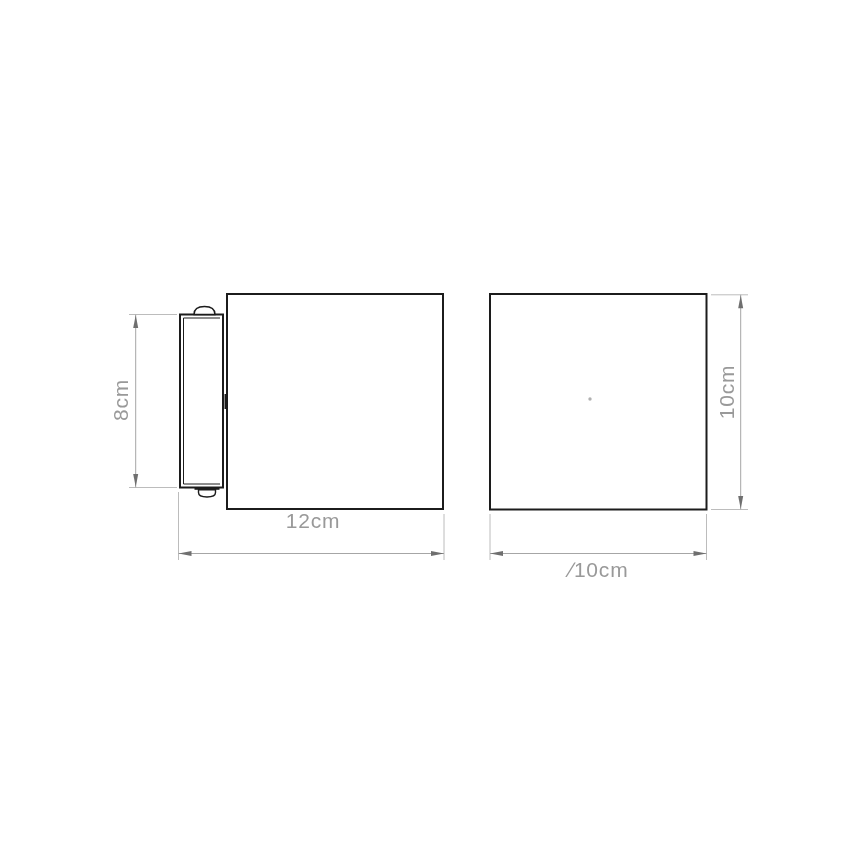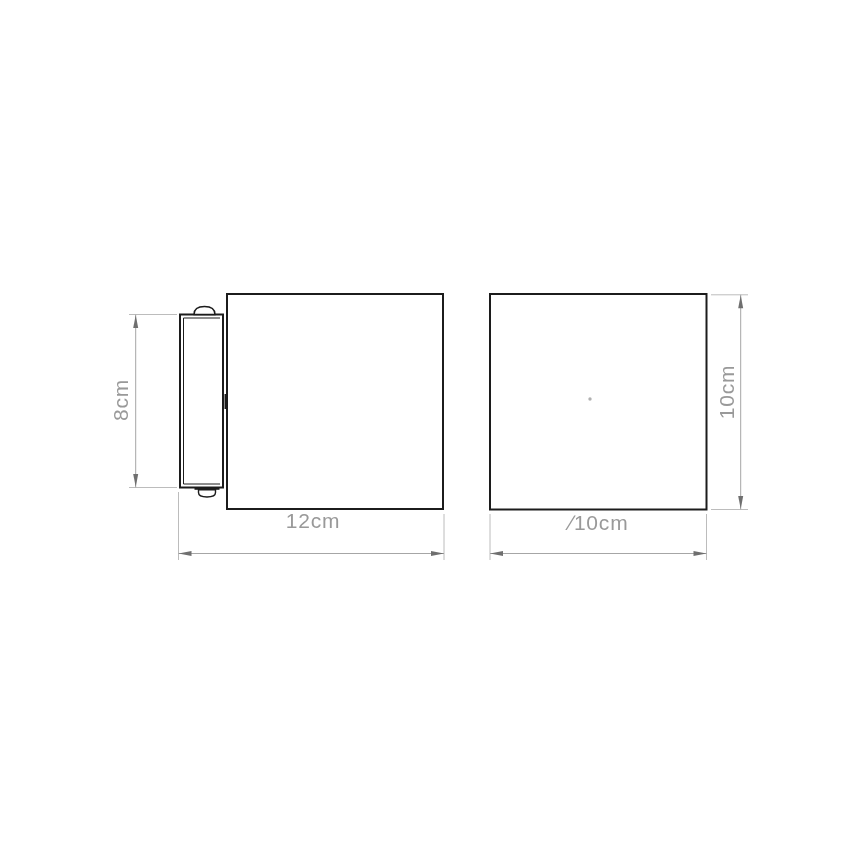--- a/index.html
+++ b/index.html
@@ -101,7 +101,7 @@
 
   <div class="dim-label vertical" style="left:727px;top:392px;">10cm</div>
 
-  <div class="dim-label" style="left:599px;top:523px;">∕10cm</div>
+  <div class="dim-label" style="left:599px;top:570px;">∕10cm</div>
 </div>
 
 </body></html>

